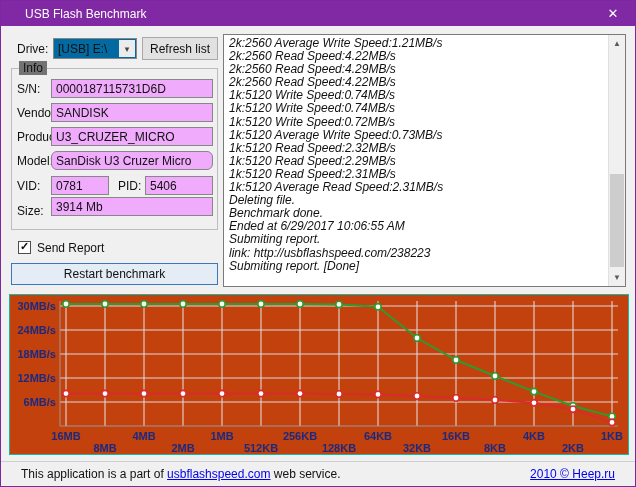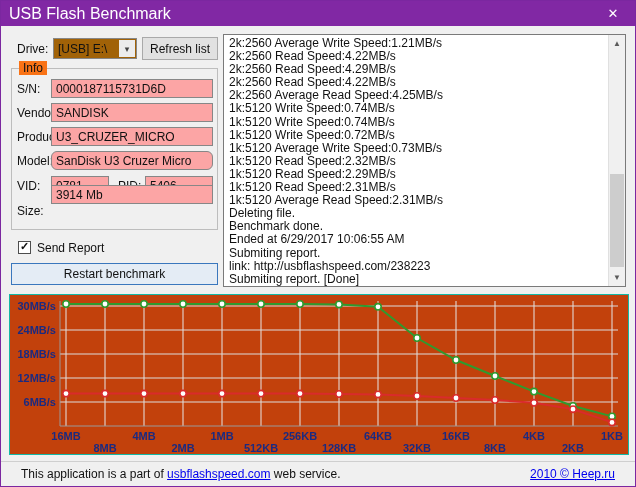--- a/index.html
+++ b/index.html
@@ -11,7 +11,7 @@
 
   
   .titlebar { height:25px; background:#8128a4; color:#fff; display:flex; align-items:center; }
-  .titlebar .title { flex:1; padding-left:8px; font-size:16px; }
+  .titlebar .title { flex:1; padding-left:24px; font-size:12px; }
   .titlebar .close { width:44px; height:25px; border:none; background:transparent; color:#fff;
                      font-size:13px; line-height:25px; text-align:center; cursor:default; padding:0; }
 

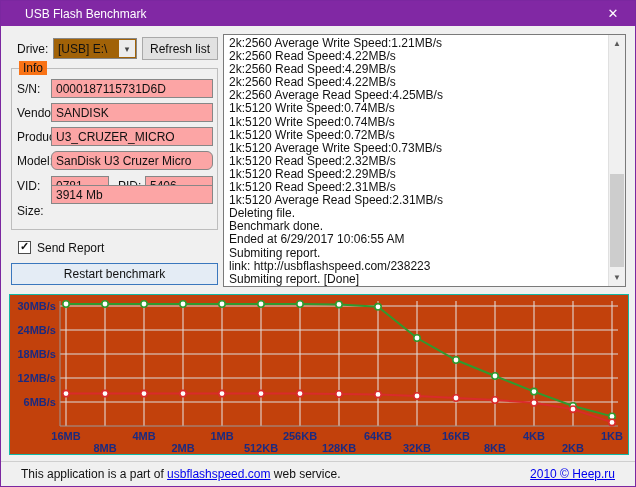--- a/index.html
+++ b/index.html
@@ -21,7 +21,7 @@
                 padding:1px 4px; font:12px "Liberation Sans", sans-serif; color:#111; }
 
   
-  .combo { position:absolute; left:52px; top:37px; width:84px; height:21px; background:#a16207;
+  .combo { position:absolute; left:52px; top:37px; width:84px; height:21px; background:#0369a1;
            border:1px solid #878787; }
   .combo .val { position:absolute; left:4px; top:3px; font-size:12px; white-space:nowrap; }
   .combo .combo-btn { position:absolute; top:1px; right:1px; bottom:1px; width:16px; background:#ececec;

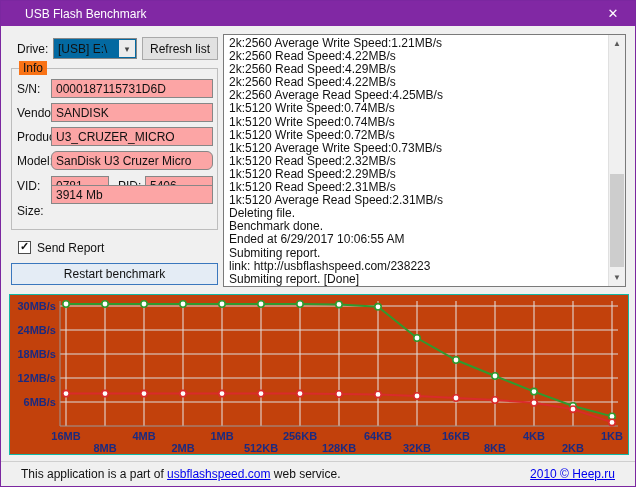--- a/index.html
+++ b/index.html
@@ -47,7 +47,7 @@
 
   
   .log-panel { position:absolute; left:222px; top:33px; width:403px; height:253px; background:#fff;
-               border:1px solid #7a7a7a; }
+               border:1px solid #7a7a7a;font-style:italic; }
   .log-lines { position:absolute; left:0; top:0; right:17px; bottom:0; overflow:hidden; padding:2px 0 0 5px; }
   .log-line { font-size:12px; line-height:13.1px; white-space:nowrap; }
   .scrollbar { position:absolute; top:0; right:0; width:17px; height:100%; background:#f0f0f0;

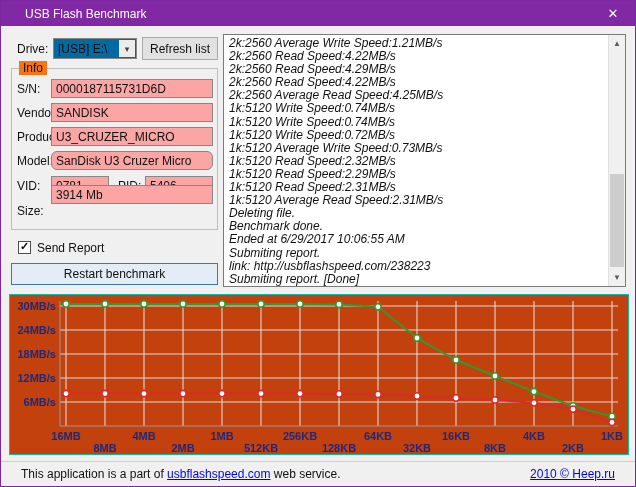--- a/index.html
+++ b/index.html
@@ -36,7 +36,7 @@
   
   .group { position:absolute; left:10px; top:67px; width:207px; height:162px;
            border:1px solid #bdbdbd; }
-  .group-label { position:absolute; left:7px; top:-8px; background:#f97316; padding:0 4px; font-size:12px; }
+  .group-label { position:absolute; left:7px; top:-8px; background:#737373; padding:0 4px; font-size:12px; }
 
   
   .checkbox { position:absolute; left:17px; top:240px; width:13px; height:13px; background:#fff;

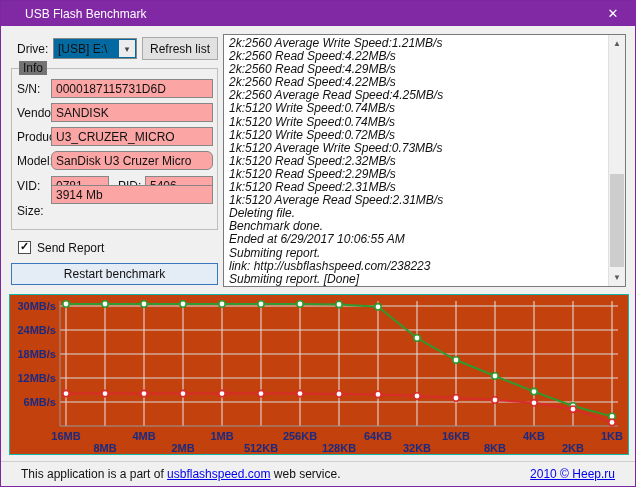--- a/index.html
+++ b/index.html
@@ -17,7 +17,7 @@
 
   .lbl { position:absolute; font-size:12px; color:#111; white-space:nowrap; }
 
-  input.field { position:absolute; height:19px; border:1px solid #878787; background:#fca5a5;
+  input.field { position:absolute; height:19px; border:1px solid #878787; background:#f0abfc;
                 padding:1px 4px; font:12px "Liberation Sans", sans-serif; color:#111; }
 
   

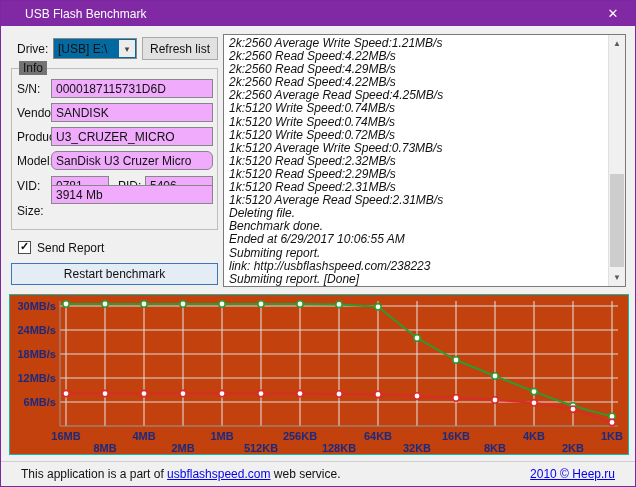--- a/index.html
+++ b/index.html
@@ -121,7 +121,6 @@
         <div class="log-line">2k:2560 Read Speed:4.22MB/s</div>
         <div class="log-line">2k:2560 Read Speed:4.29MB/s</div>
         <div class="log-line">2k:2560 Read Speed:4.22MB/s</div>
-        <div class="log-line">2k:2560 Average Read Speed:4.25MB/s</div>
         <div class="log-line">1k:5120 Write Speed:0.74MB/s</div>
         <div class="log-line">1k:5120 Write Speed:0.74MB/s</div>
         <div class="log-line">1k:5120 Write Speed:0.72MB/s</div>

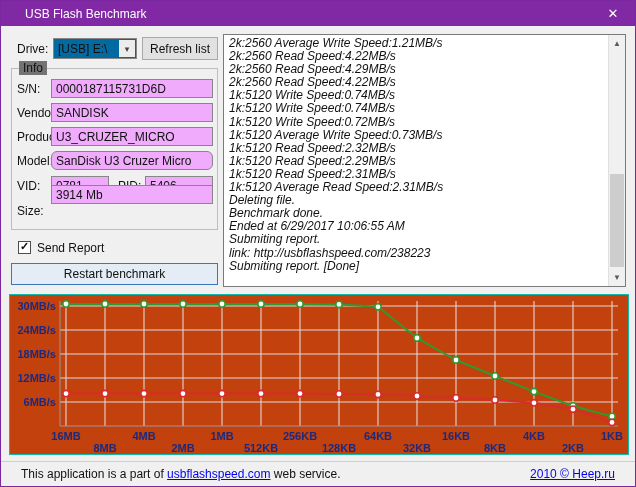--- a/index.html
+++ b/index.html
@@ -108,7 +108,7 @@
     <input class="field" style="left: 133px; top: 107px; width: 68px;" readonly="" value="5406">
 
     <span class="lbl" style="left:5px; top:135px;">Size:</span>
-    <input class="field" style="left: 39px; top: 116px; width: 162px;" readonly="" value="3914 Mb">
+    <input class="field" style="left: 39px; top: 128px; width: 162px;" readonly="" value="3914 Mb">
   </div>
 
   <div class="checkbox checked"></div>

